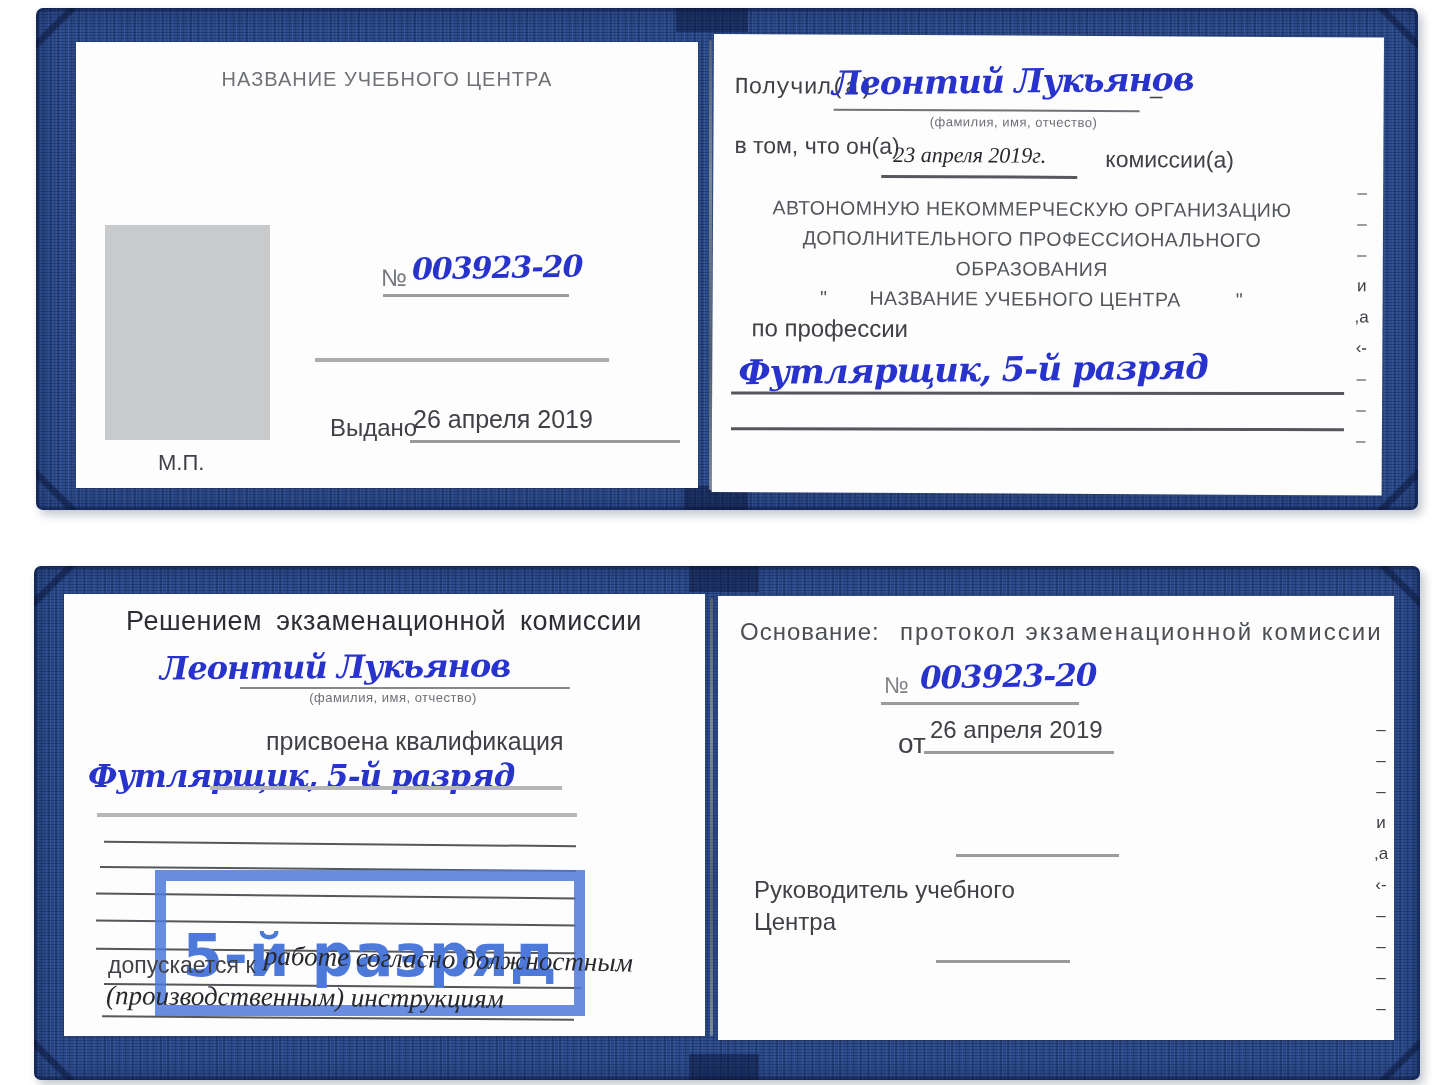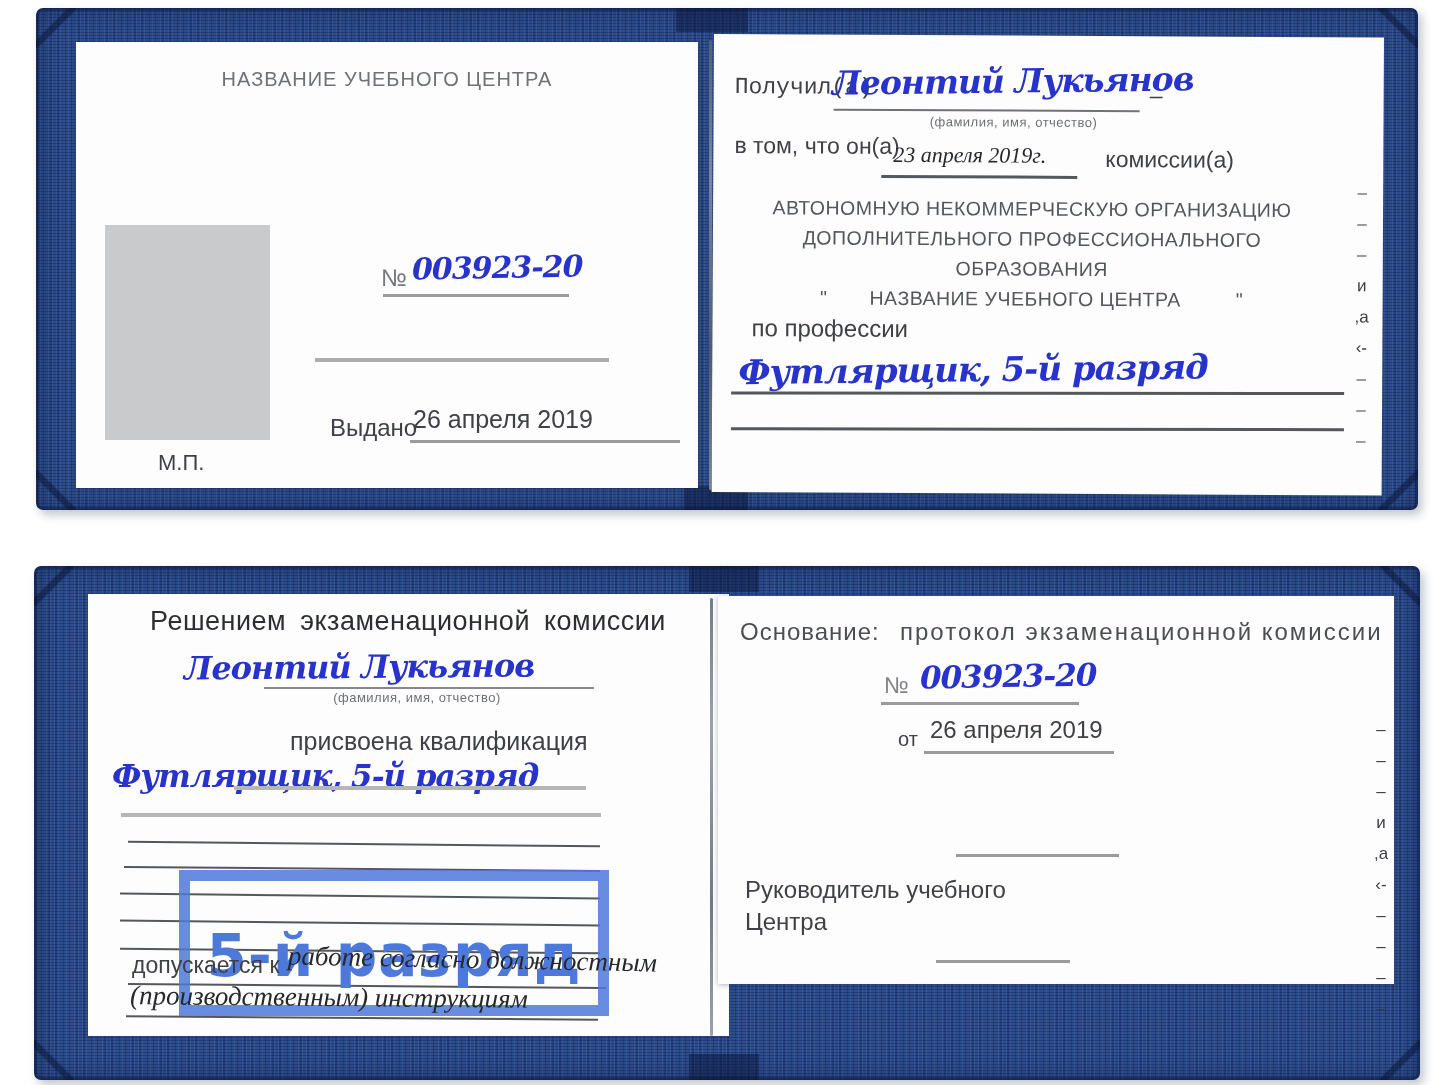--- a/index.html
+++ b/index.html
@@ -28,7 +28,7 @@
   .page{position:absolute;background:#fdfdfd;box-shadow:0 1px 5px rgba(40,50,70,0.35);}
   .page-fl{left:76px;top:42px;width:622px;height:446px;}
   .page-fr{left:714px;top:34px;width:670px;height:458px;transform:rotate(0.3deg);transform-origin:left top;}
-  .page-bl{left:64px;top:594px;width:641px;height:442px;margin-left:24px;}
+  .page-bl{left:64px;top:594px;width:641px;height:442px;}
   .page-br{left:718px;top:596px;width:676px;height:388px;}
   .seam{position:absolute;width:3px;background:linear-gradient(180deg,#5a6472,#8a929e 30%,#55606e 70%,#8a929e);
         opacity:.85;border-radius:2px;}

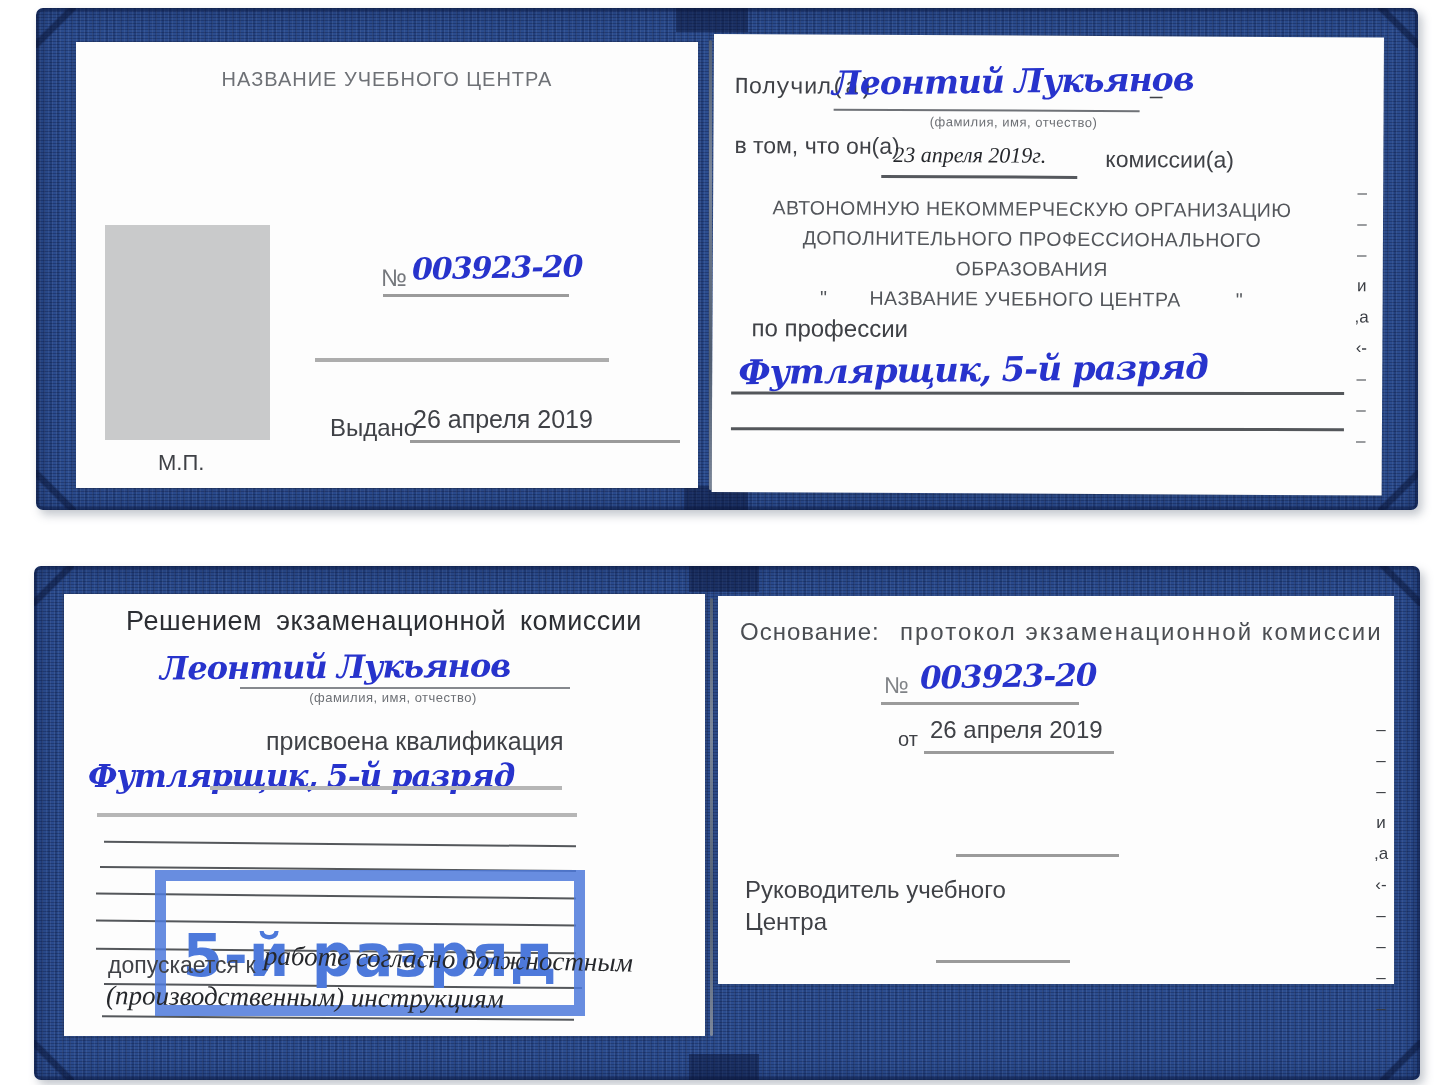--- a/index.html
+++ b/index.html
@@ -29,7 +29,7 @@
   .page-fl{left:76px;top:42px;width:622px;height:446px;}
   .page-fr{left:714px;top:34px;width:670px;height:458px;transform:rotate(0.3deg);transform-origin:left top;}
   .page-bl{left:64px;top:594px;width:641px;height:442px;}
-  .page-br{left:718px;top:596px;width:676px;height:388px;}
+  .page-br{left:718px;top:596px;width:676px;height:444px;}
   .seam{position:absolute;width:3px;background:linear-gradient(180deg,#5a6472,#8a929e 30%,#55606e 70%,#8a929e);
         opacity:.85;border-radius:2px;}
 

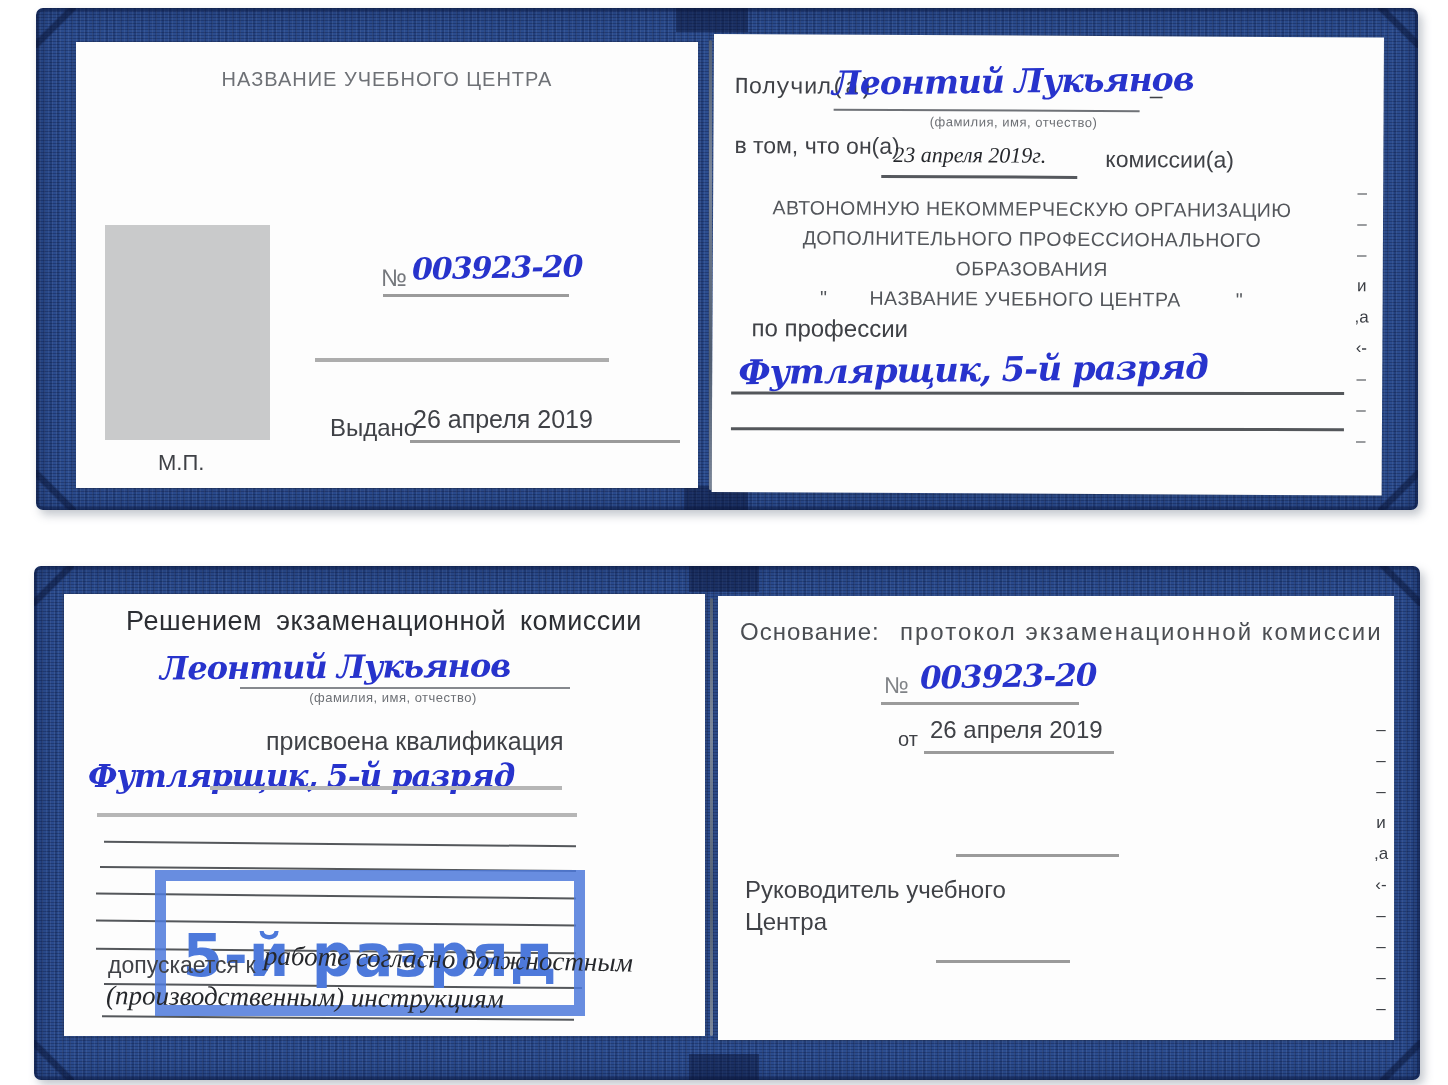--- a/index.html
+++ b/index.html
@@ -162,7 +162,7 @@
     <div class="abs" style="left:166px;top:76px;font-size:23px;color:#808387;">№</div>
     <div class="abs hand" style="left:202px;top:62px;font-size:31px;transform:rotate(-1deg);">003923-20</div>
     <div class="rule" style="left:163px;top:106px;width:198px;height:3px;"></div>
-    <div class="abs lbl" style="left:180px;top:132px;font-size:20px;">от</div>
+    <div class="abs lbl" style="left:180px;top:132px;font-size:28px;">от</div>
     <div class="abs lbl" style="left:212px;top:120px;font-size:24px;">26 апреля 2019</div>
     <div class="rule" style="left:206px;top:155px;width:190px;height:3px;"></div>
 

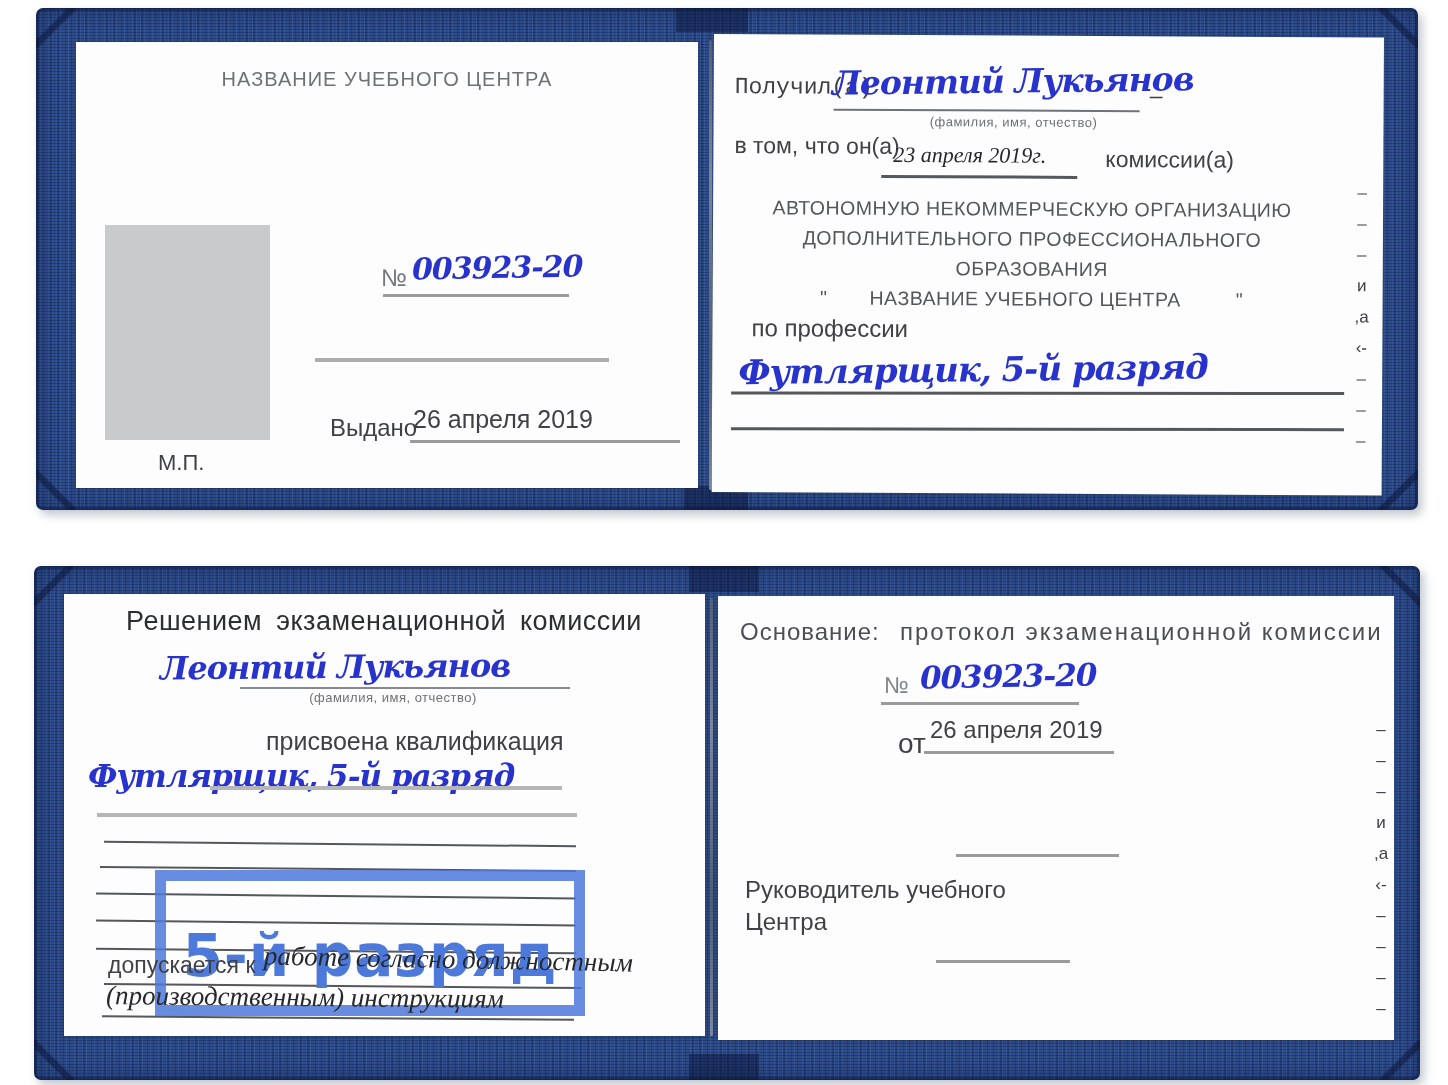--- a/index.html
+++ b/index.html
@@ -167,7 +167,7 @@
     <div class="rule" style="left:206px;top:155px;width:190px;height:3px;"></div>
 
     <div class="rule" style="left:238px;top:258px;width:163px;height:3px;"></div>
-    <div class="abs lbl" style="left:27px;top:278px;width:300px;font-size:24px;line-height:32px;white-space:normal;">Руководитель учебного Центра</div>
+    <div class="abs lbl" style="left:36px;top:278px;width:300px;font-size:24px;line-height:32px;white-space:normal;">Руководитель учебного Центра</div>
     <div class="rule" style="left:218px;top:364px;width:134px;height:3px;"></div>
     <div class="abs edge-marks" style="left:648px;top:118px;width:30px;">–
 –

